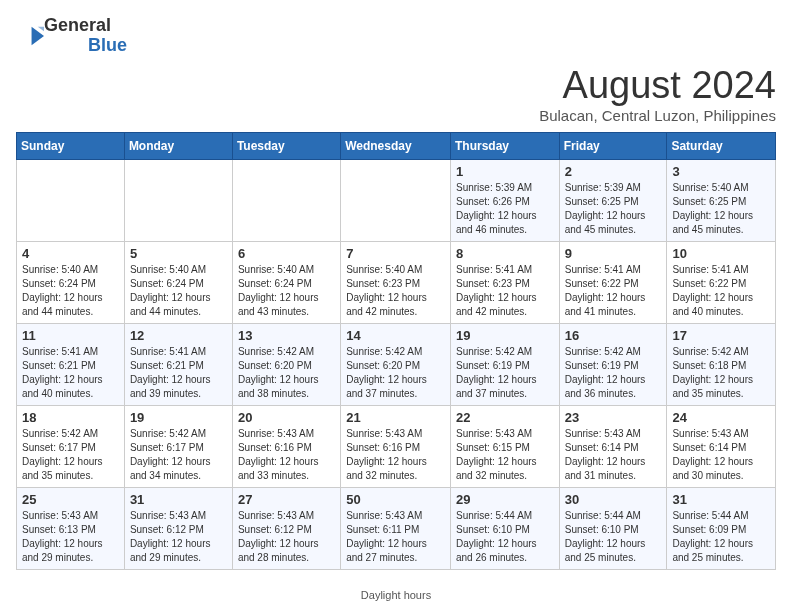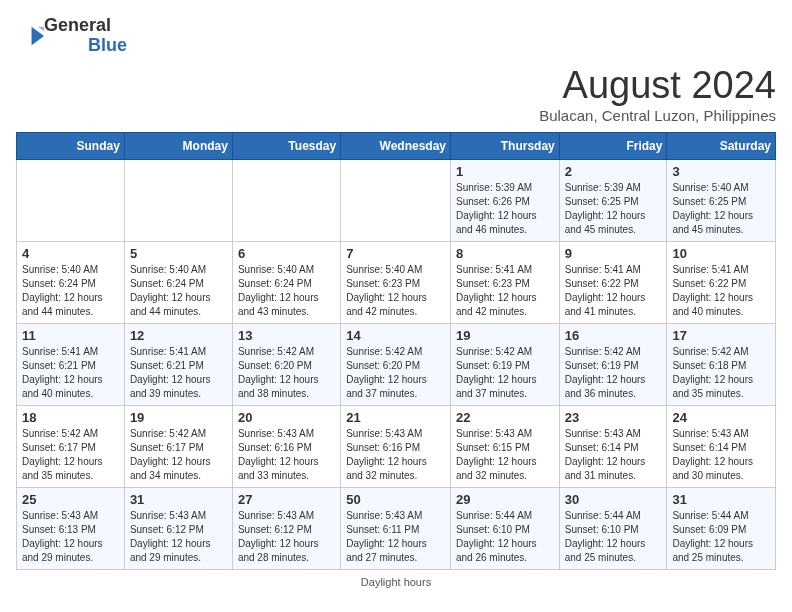--- a/index.html
+++ b/index.html
@@ -55,7 +55,7 @@
       background-color: #2a6db5;
       color: #fff;
       padding: 6px 4px;
-      text-align: right;
+      text-align: left;
       font-size: 12px;
       border: 1px solid #1a5090;
     }

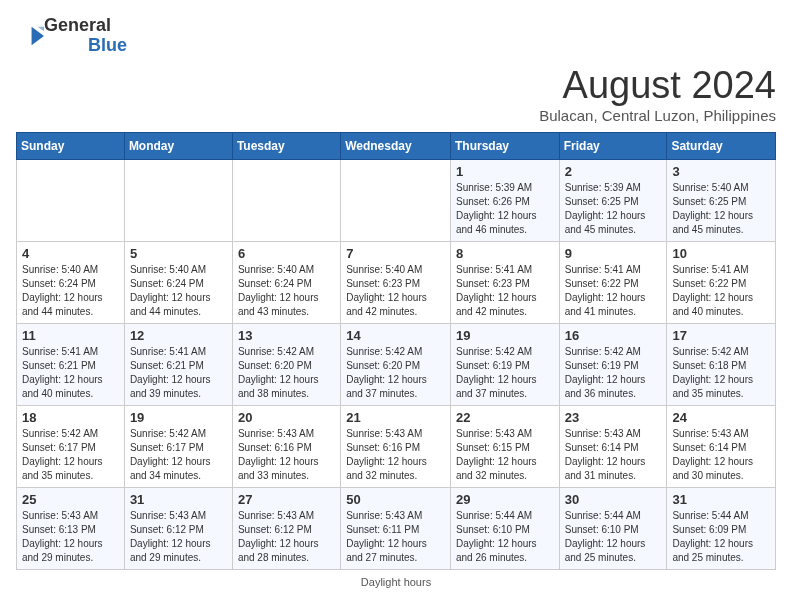--- a/index.html
+++ b/index.html
@@ -86,7 +86,7 @@
       background: #fff !important;
     }
     .footer {
-      margin-top: 6px;
+      margin-top: 19px;
       font-size: 11px;
       color: #555;
       text-align: center;

